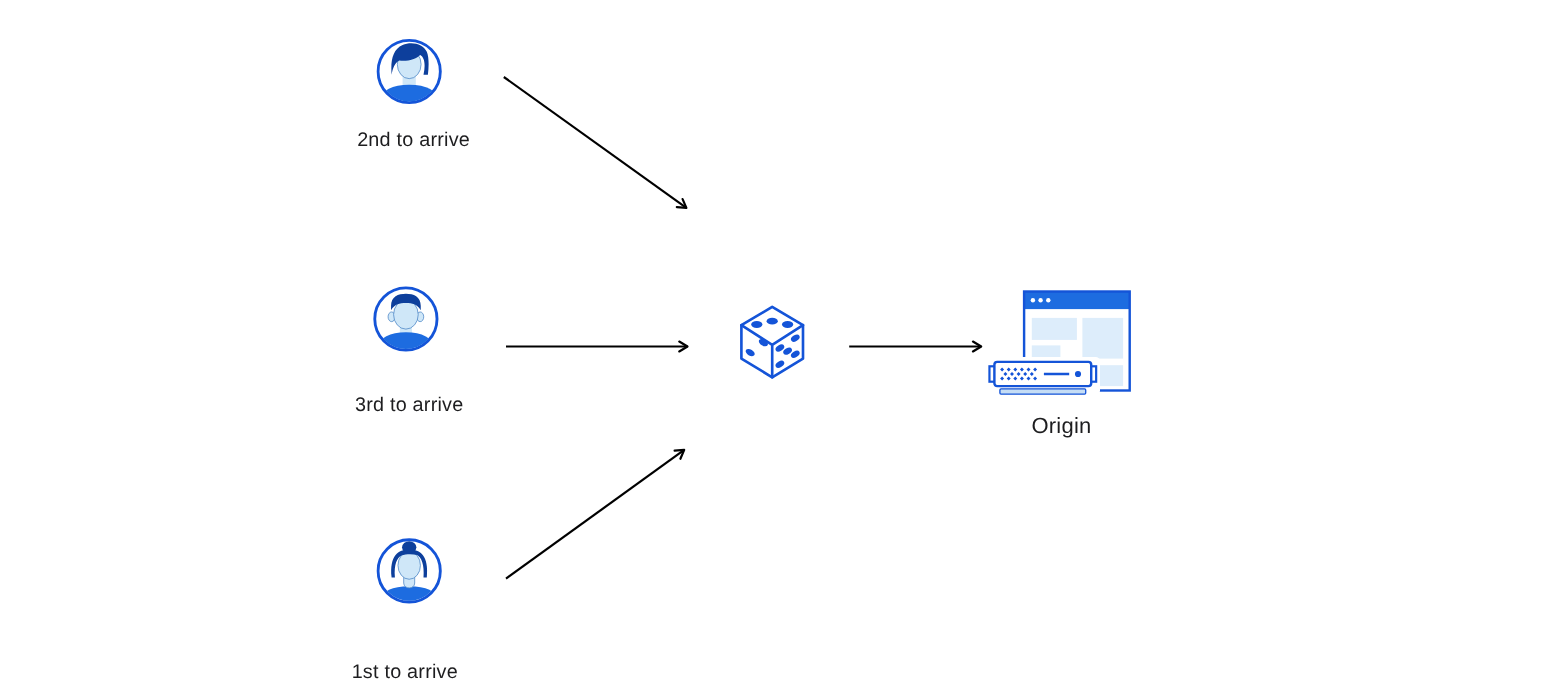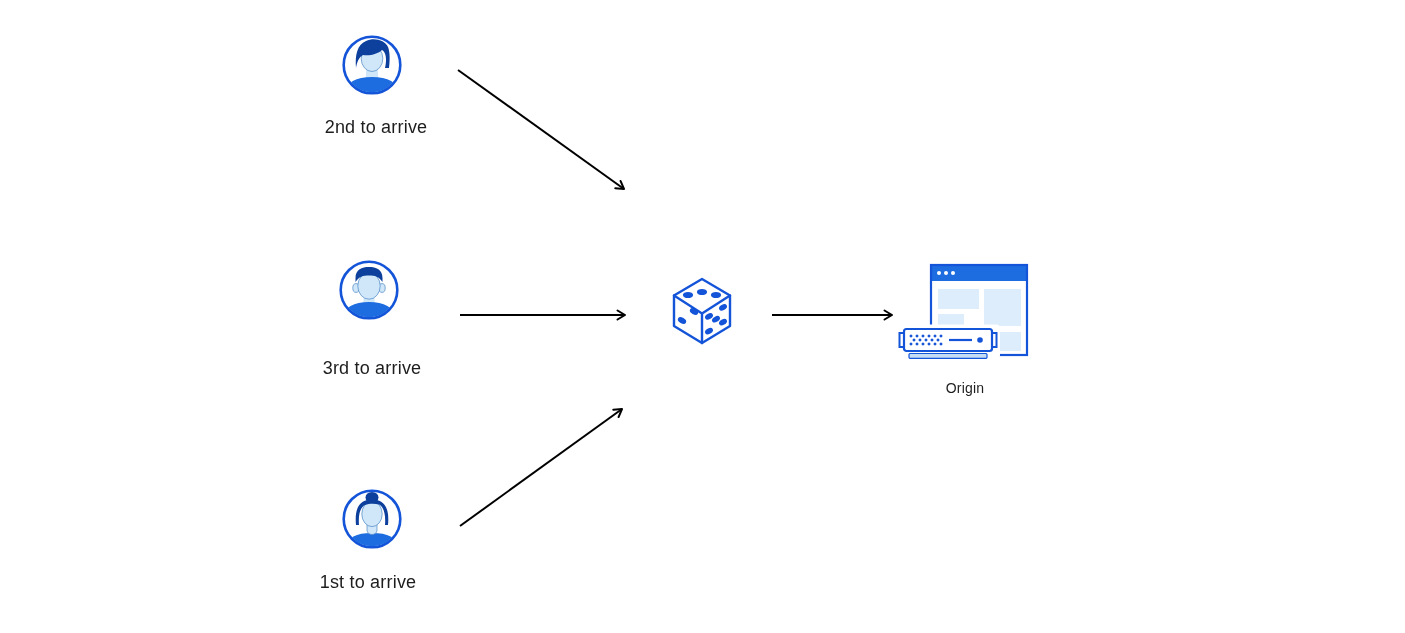--- a/index.html
+++ b/index.html
@@ -20,7 +20,7 @@
     color: #1d1d1f;
     letter-spacing: 0.2px;
   }
-  .origin-label { font-size: 14px; }
+  .origin-label { font-size: 20px; }
   svg { display: block; }
 </style>
 </head>

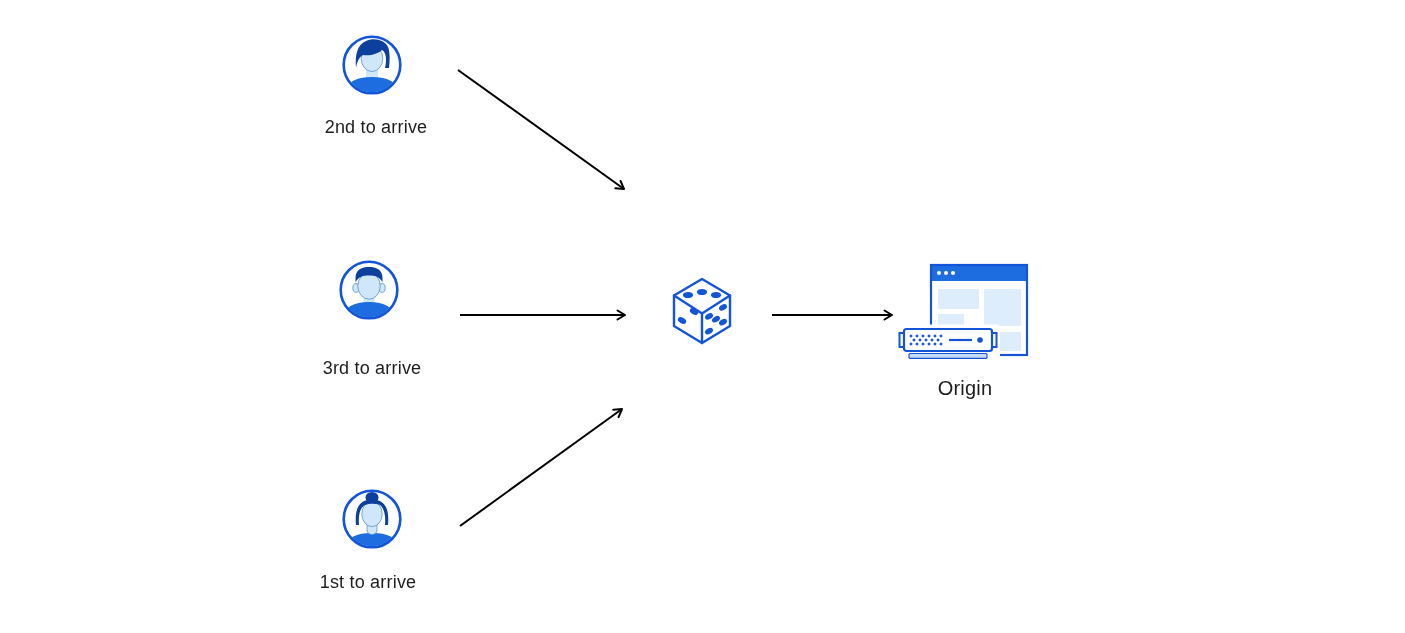--- a/index.html
+++ b/index.html
@@ -92,7 +92,7 @@
       <ellipse cx="30" cy="8.5" rx="6.5" ry="5.5" fill="#0d3f9c"></ellipse>
     </g>
   </svg>
-  <div class="node-label" style="left:288px;top:572px;width:160px;">1st to arrive</div>
+  <div class="node-label" style="left:288px;top:600px;width:160px;">1st to arrive</div>
 
   <svg class="abs" style="left:670px;top:276px;" width="64" height="70" viewBox="0 0 64 70">
     <g stroke="#1454d8" stroke-width="2.4" stroke-linejoin="round" stroke-linecap="round" fill="#ffffff">

